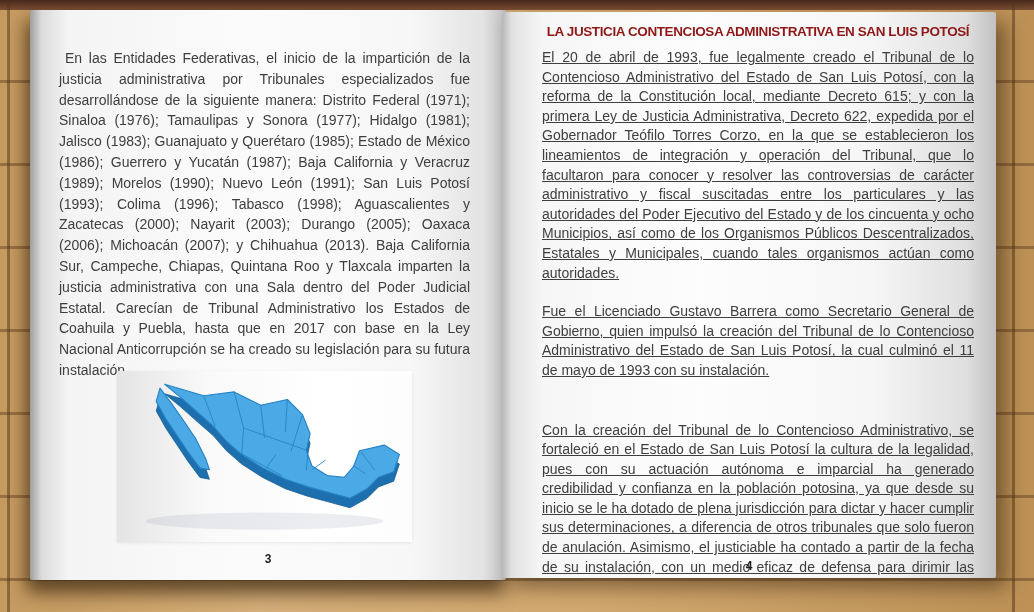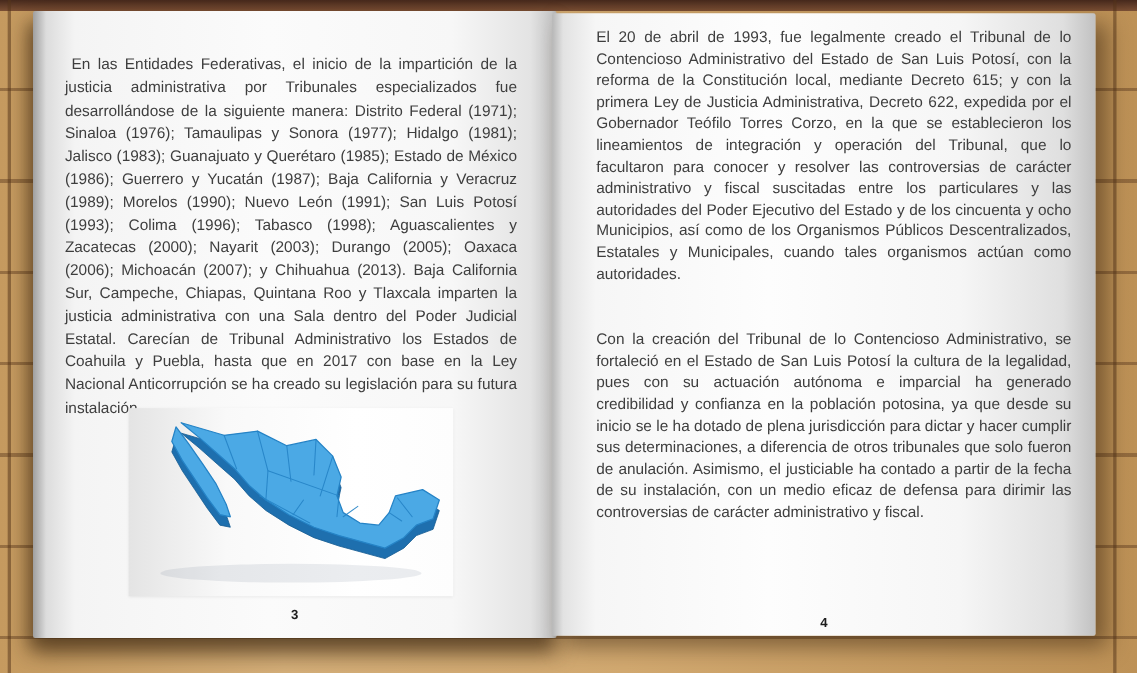--- a/index.html
+++ b/index.html
@@ -115,6 +115,7 @@
   <div class="page page-right">
     <div class="page-inner">
       <div class="rp-content">
+        <h1 class="title">LA JUSTICIA CONTENCIOSA ADMINISTRATIVA EN SAN LUIS POTOSÍ</h1>
         <p>El 20 de abril de 1993, fue legalmente creado el Tribunal de lo Contencioso Administrativo del Estado de San Luis Potosí, con la reforma de la Constitución local, mediante Decreto 615; y con la primera Ley de Justicia Administrativa, Decreto 622, expedida por el Gobernador Teófilo Torres Corzo, en la que se establecieron los lineamientos de integración y operación del Tribunal, que lo facultaron para conocer y resolver las controversias de carácter administrativo y fiscal suscitadas entre los particulares y las autoridades del Poder Ejecutivo del Estado y de los cincuenta y ocho Municipios, así como de los Organismos Públicos Descentralizados, Estatales y Municipales, cuando tales organismos actúan como autoridades.</p>
         <p>Con la creación del Tribunal de lo Contencioso Administrativo, se fortaleció en el Estado de San Luis Potosí la cultura de la legalidad, pues con su actuación autónoma e imparcial ha generado credibilidad y confianza en la población potosina, ya que desde su inicio se le ha dotado de plena jurisdicción para dictar y hacer cumplir sus determinaciones, a diferencia de otros tribunales que solo fueron de anulación. Asimismo, el justiciable ha contado a partir de la fecha de su instalación, con un medio eficaz de defensa para dirimir las controversias de carácter administrativo y fiscal.</p>
       </div>

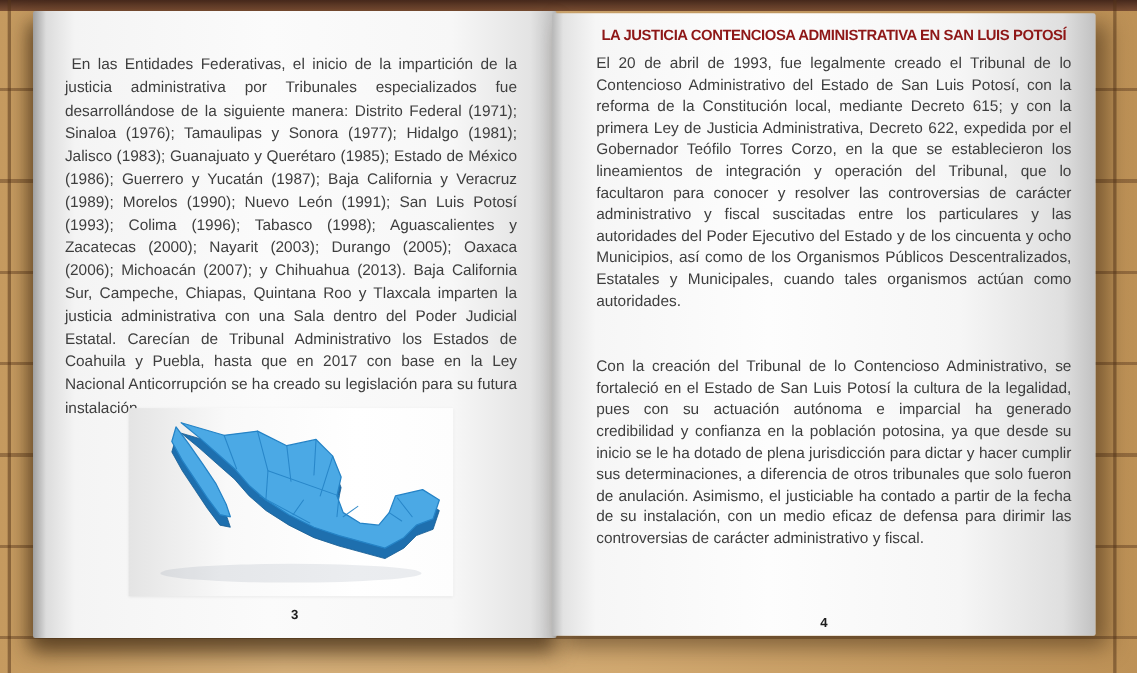--- a/index.html
+++ b/index.html
@@ -62,7 +62,7 @@
     margin:0 0 9px;color:#8e1717;font-weight:bold;
     font-size:13.5px;letter-spacing:-0.4px;text-align:center;white-space:nowrap;
   }
-  .rp-content p{color:#3e3e3e;text-align:justify;font-size:14px;line-height:19.6px;margin:0 0 19px;}
+  .rp-content p{color:#3e3e3e;text-align:justify;font-size:14px;line-height:19.6px;margin:0 0 19px;text-decoration:underline;}
   .rp-content p:last-of-type{margin-bottom:0;margin-top:40px;}
 </style>
 </head>

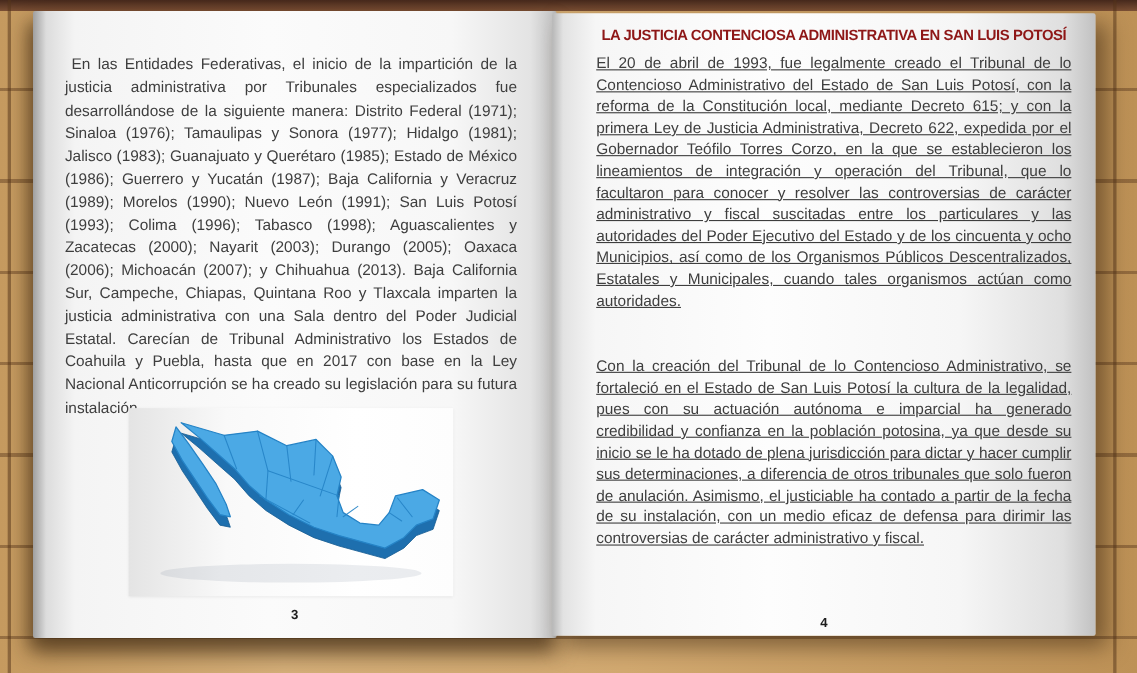--- a/index.html
+++ b/index.html
@@ -117,6 +117,7 @@
       <div class="rp-content">
         <h1 class="title">LA JUSTICIA CONTENCIOSA ADMINISTRATIVA EN SAN LUIS POTOSÍ</h1>
         <p>El 20 de abril de 1993, fue legalmente creado el Tribunal de lo Contencioso Administrativo del Estado de San Luis Potosí, con la reforma de la Constitución local, mediante Decreto 615; y con la primera Ley de Justicia Administrativa, Decreto 622, expedida por el Gobernador Teófilo Torres Corzo, en la que se establecieron los lineamientos de integración y operación del Tribunal, que lo facultaron para conocer y resolver las controversias de carácter administrativo y fiscal suscitadas entre los particulares y las autoridades del Poder Ejecutivo del Estado y de los cincuenta y ocho Municipios, así como de los Organismos Públicos Descentralizados, Estatales y Municipales, cuando tales organismos actúan como autoridades.</p>
+        <p>Fue el Licenciado Gustavo Barrera como Secretario General de Gobierno, quien impulsó la creación del Tribunal de lo Contencioso Administrativo del Estado de San Luis Potosí, la cual culminó el 11 de mayo de 1993 con su instalación.</p>
         <p>Con la creación del Tribunal de lo Contencioso Administrativo, se fortaleció en el Estado de San Luis Potosí la cultura de la legalidad, pues con su actuación autónoma e imparcial ha generado credibilidad y confianza en la población potosina, ya que desde su inicio se le ha dotado de plena jurisdicción para dictar y hacer cumplir sus determinaciones, a diferencia de otros tribunales que solo fueron de anulación. Asimismo, el justiciable ha contado a partir de la fecha de su instalación, con un medio eficaz de defensa para dirimir las controversias de carácter administrativo y fiscal.</p>
       </div>
       <div class="page-num">4</div>

